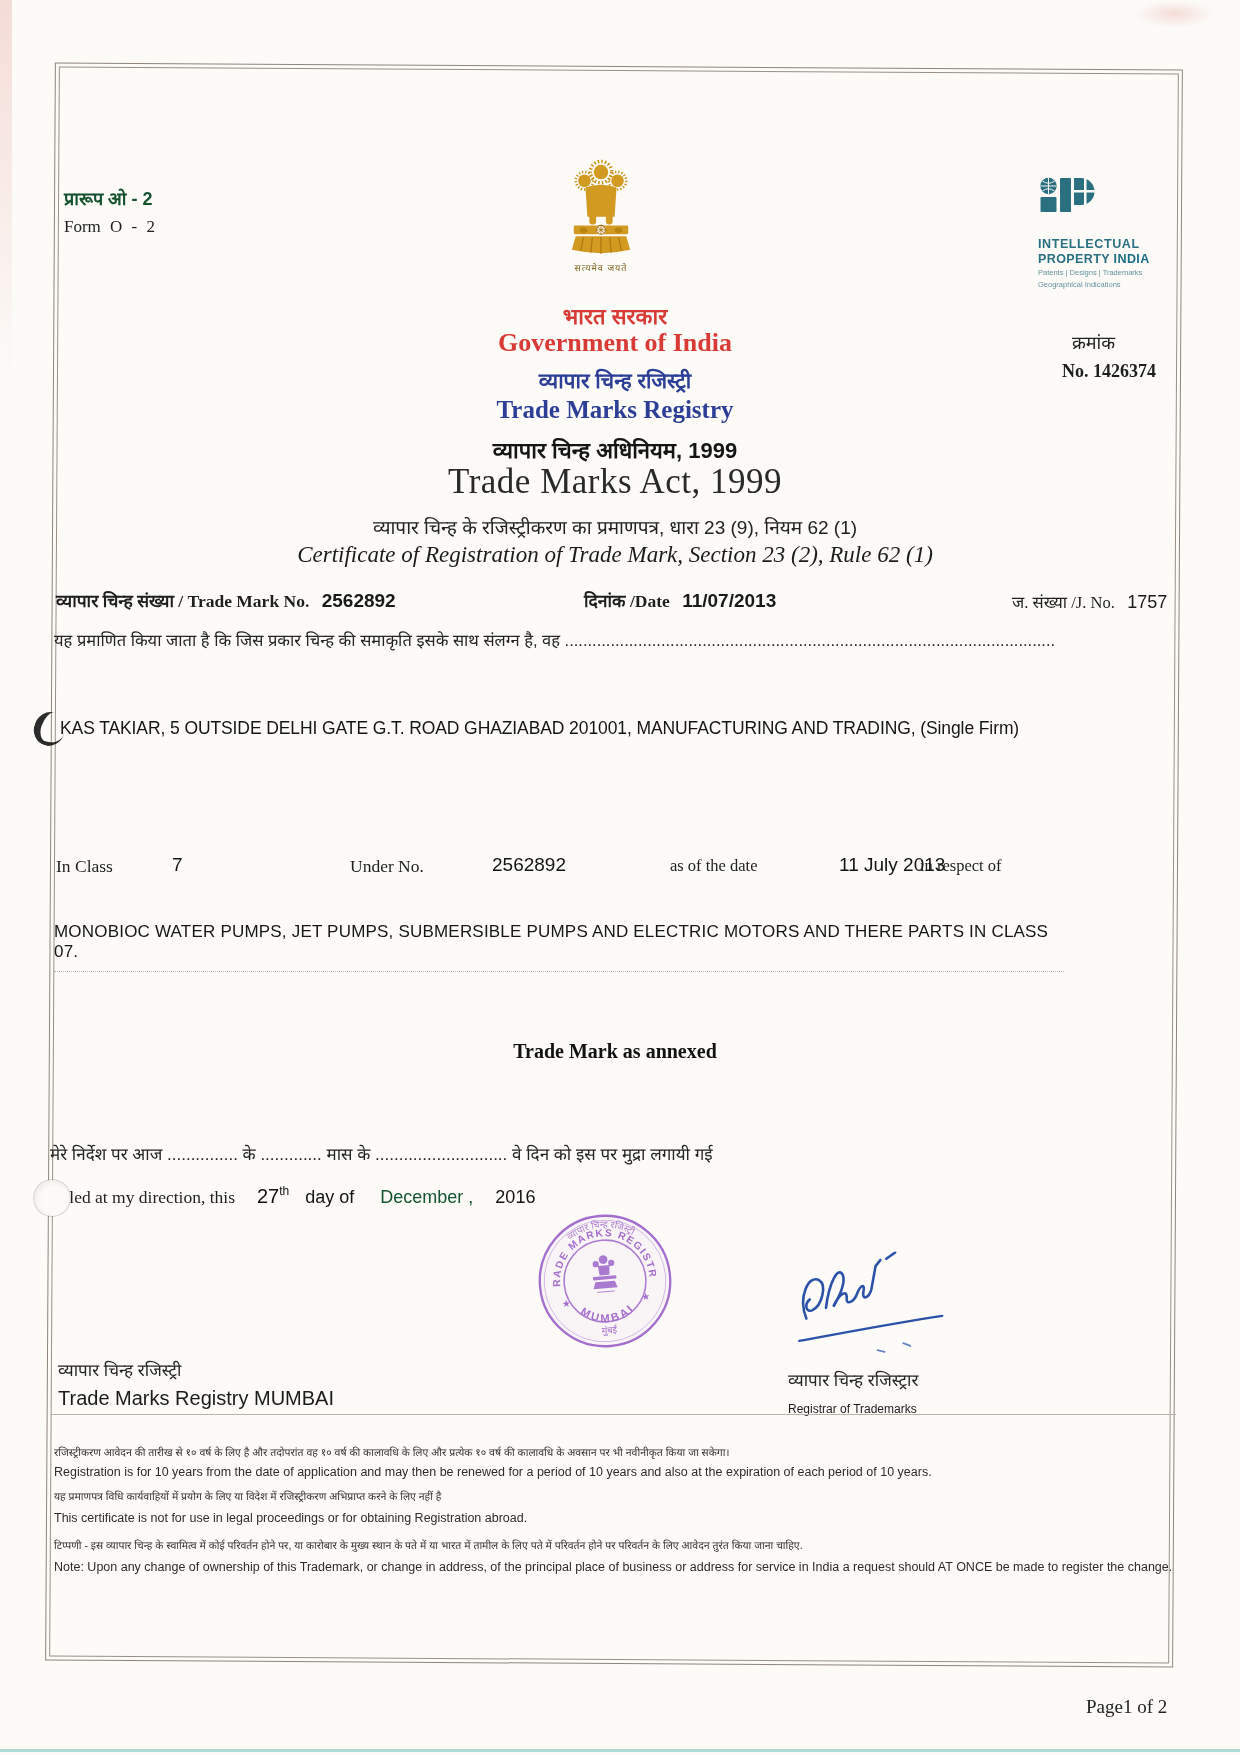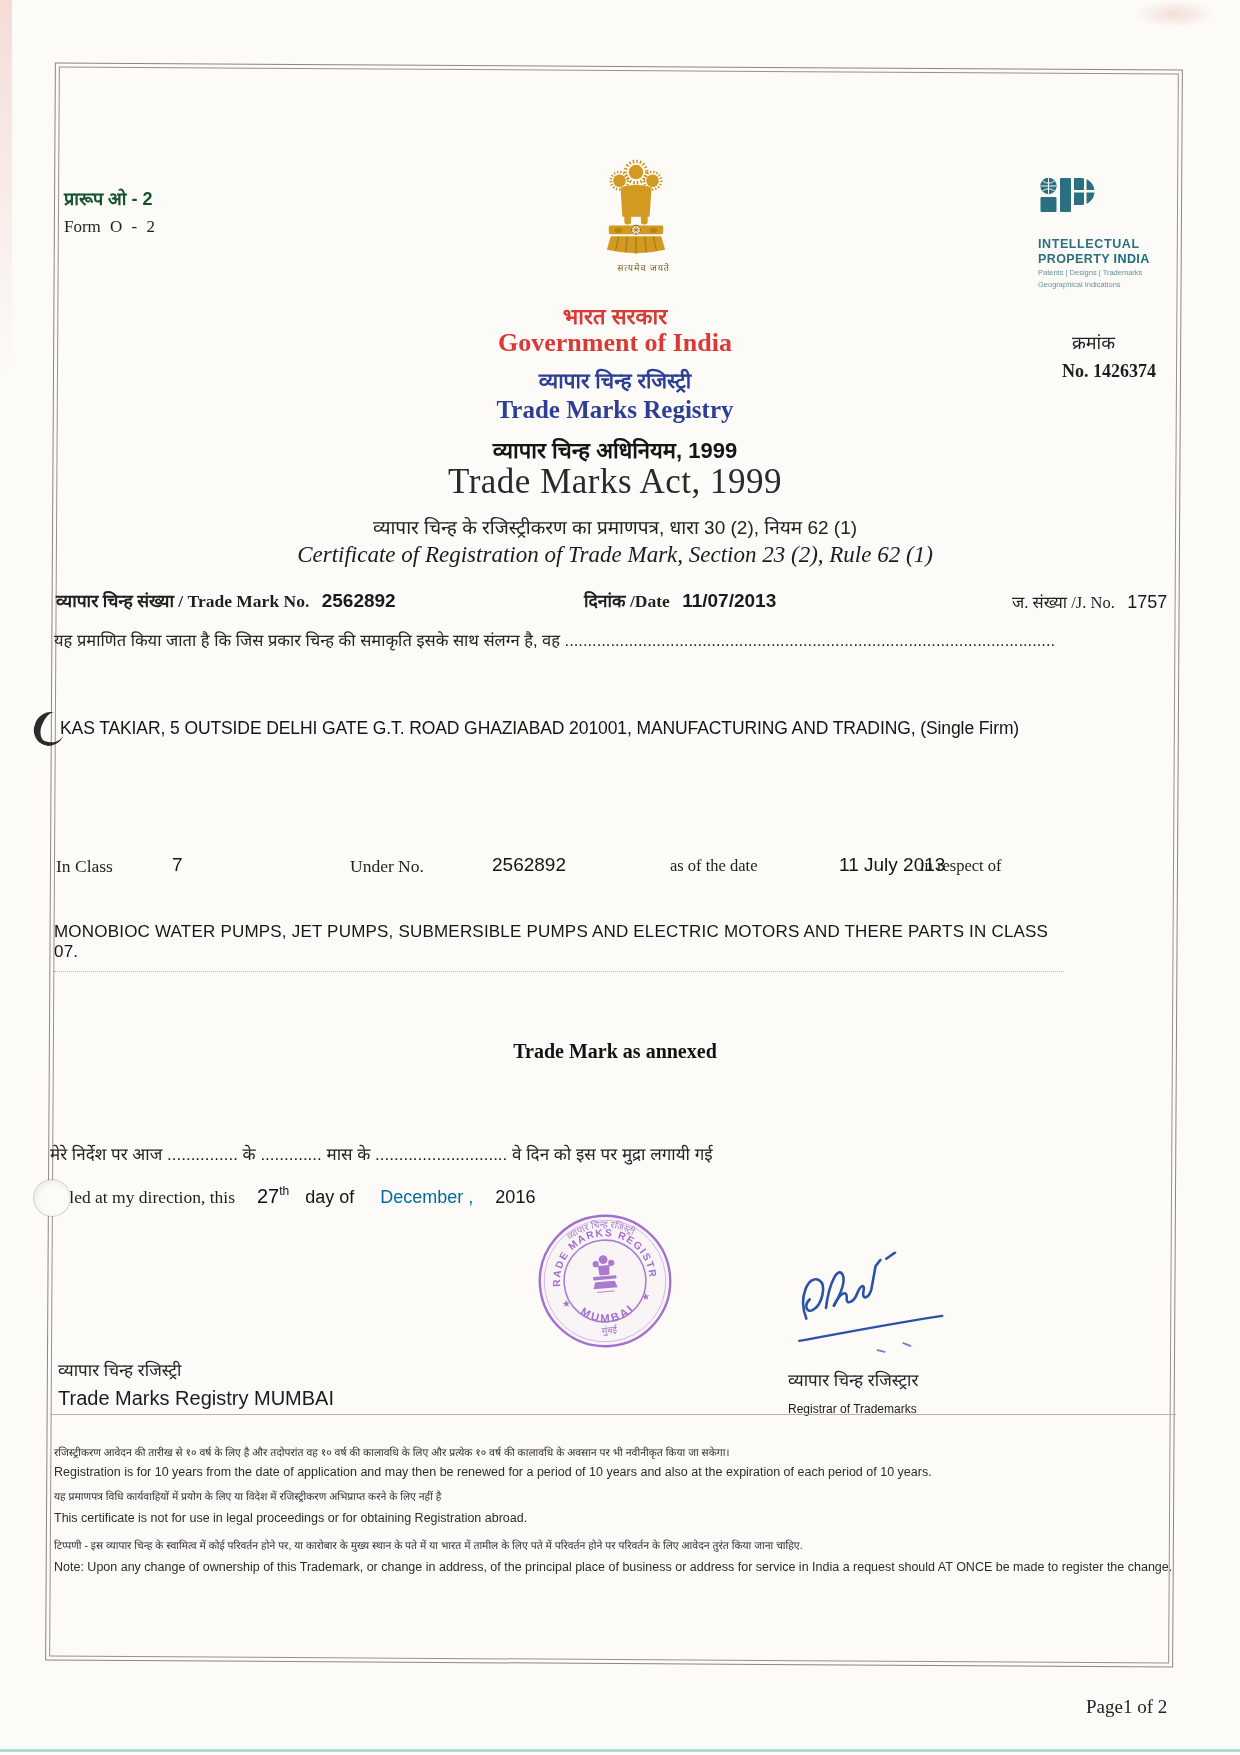--- a/index.html
+++ b/index.html
@@ -23,7 +23,7 @@
   .form-hi{font-size:18px;font-weight:600;color:#14532d;}
   .form-en{font-size:17px;font-family:"Liberation Serif",serif;word-spacing:5px;color:#1f1f1f;}
   
-  .emblem-wrap{left:594px;top:158px;width:76px;text-align:right;}
+  .emblem-wrap{left:563px;top:158px;width:76px;text-align:center;}
   .emblem-caption{font-size:9px;color:#7d5a12;margin-top:1px;letter-spacing:1px;}
   
   .hdr{left:200px;width:830px;text-align:center;}

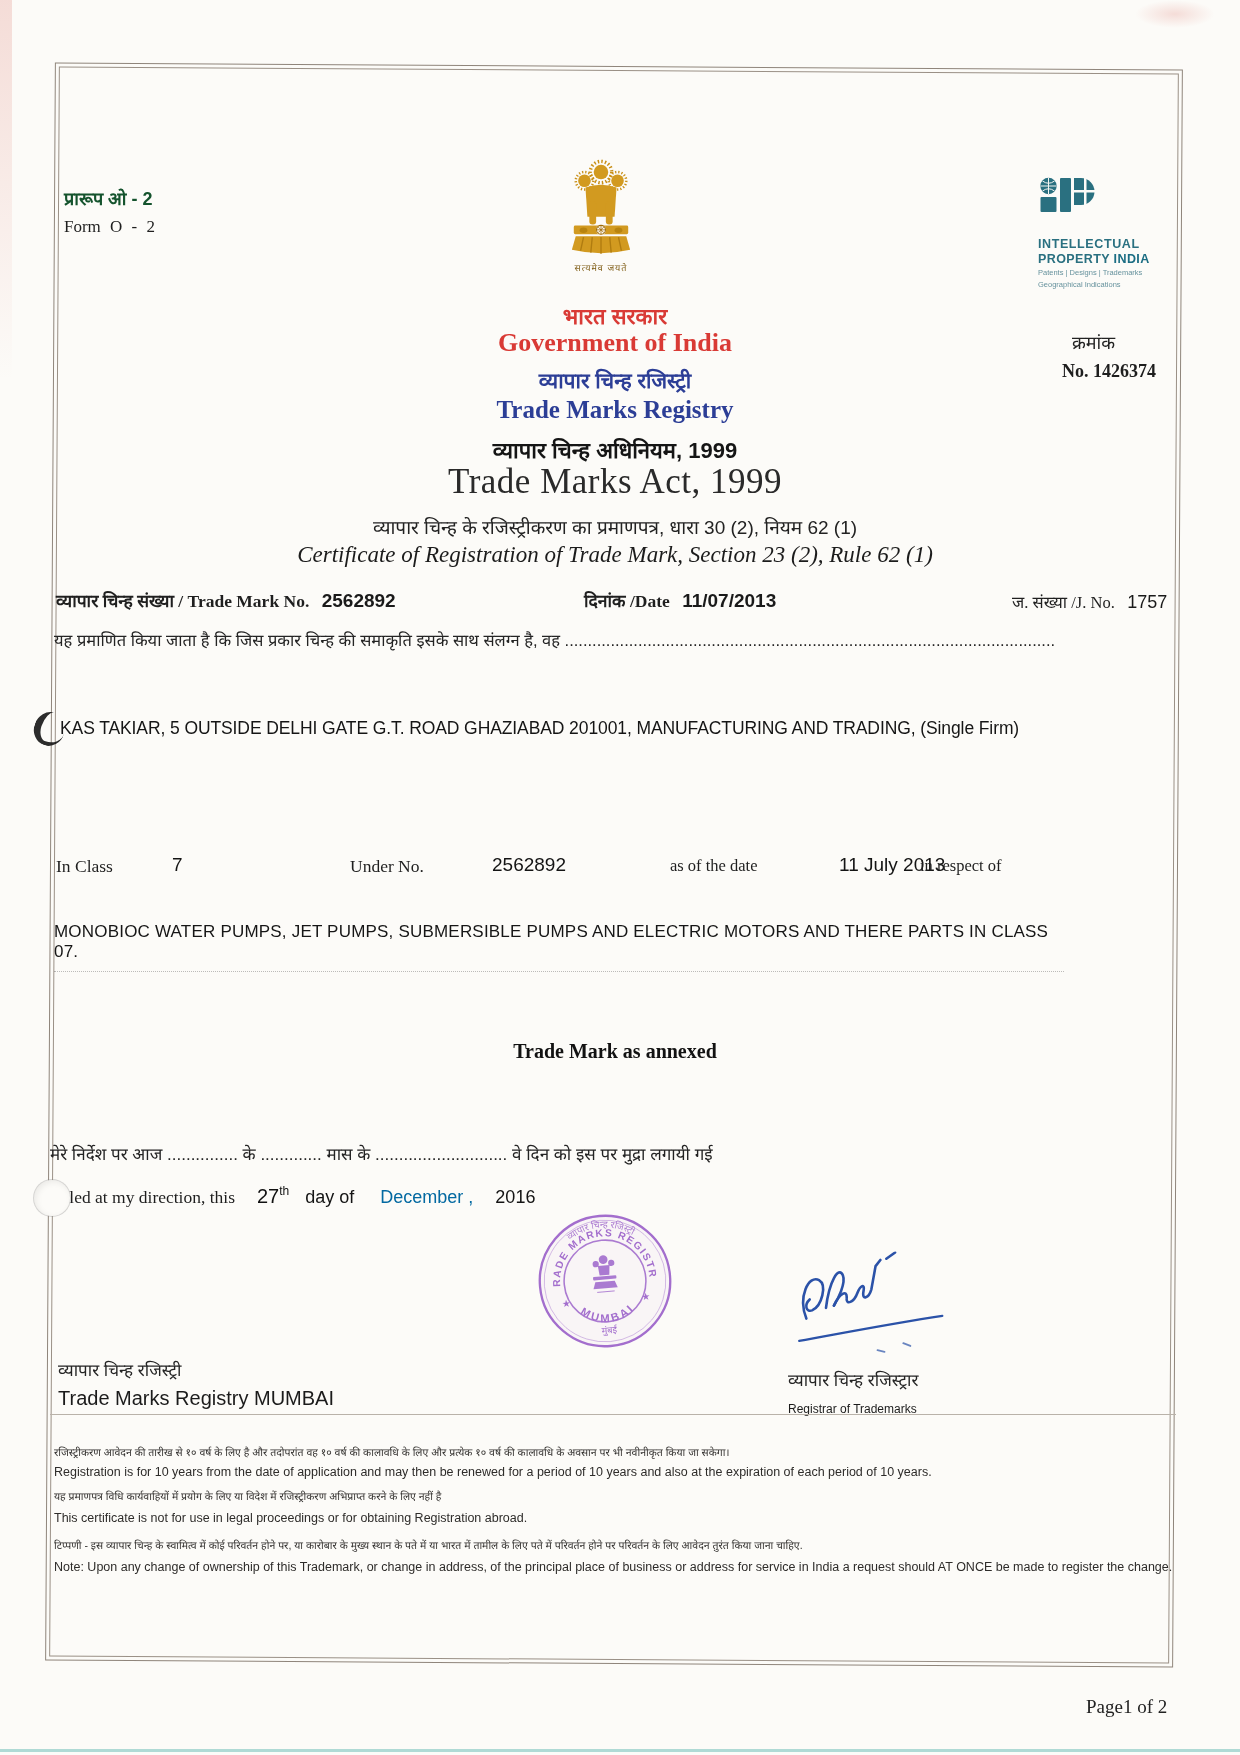--- a/index.html
+++ b/index.html
@@ -149,7 +149,7 @@
   <div class="abs hdr reg-en h-blue">Trade Marks Registry</div>
   <div class="abs hdr act-hi">व्यापार चिन्ह अधिनियम, 1999</div>
   <div class="abs hdr act-en">Trade Marks Act, 1999</div>
-  <div class="abs hdr cert-hi">व्यापार चिन्ह के रजिस्ट्रीकरण का प्रमाणपत्र, धारा 30 (2), नियम 62 (1)</div>
+  <div class="abs hdr cert-hi">व्यापार चिन्ह के रजिस्ट्रीकरण का प्रमाणपत्र, धारा 23 (9), नियम 62 (1)</div>
   <div class="abs hdr cert-en">Certificate of Registration of Trade Mark, Section 23 (2), Rule 62 (1)</div>
 
   <div class="abs ip-block">

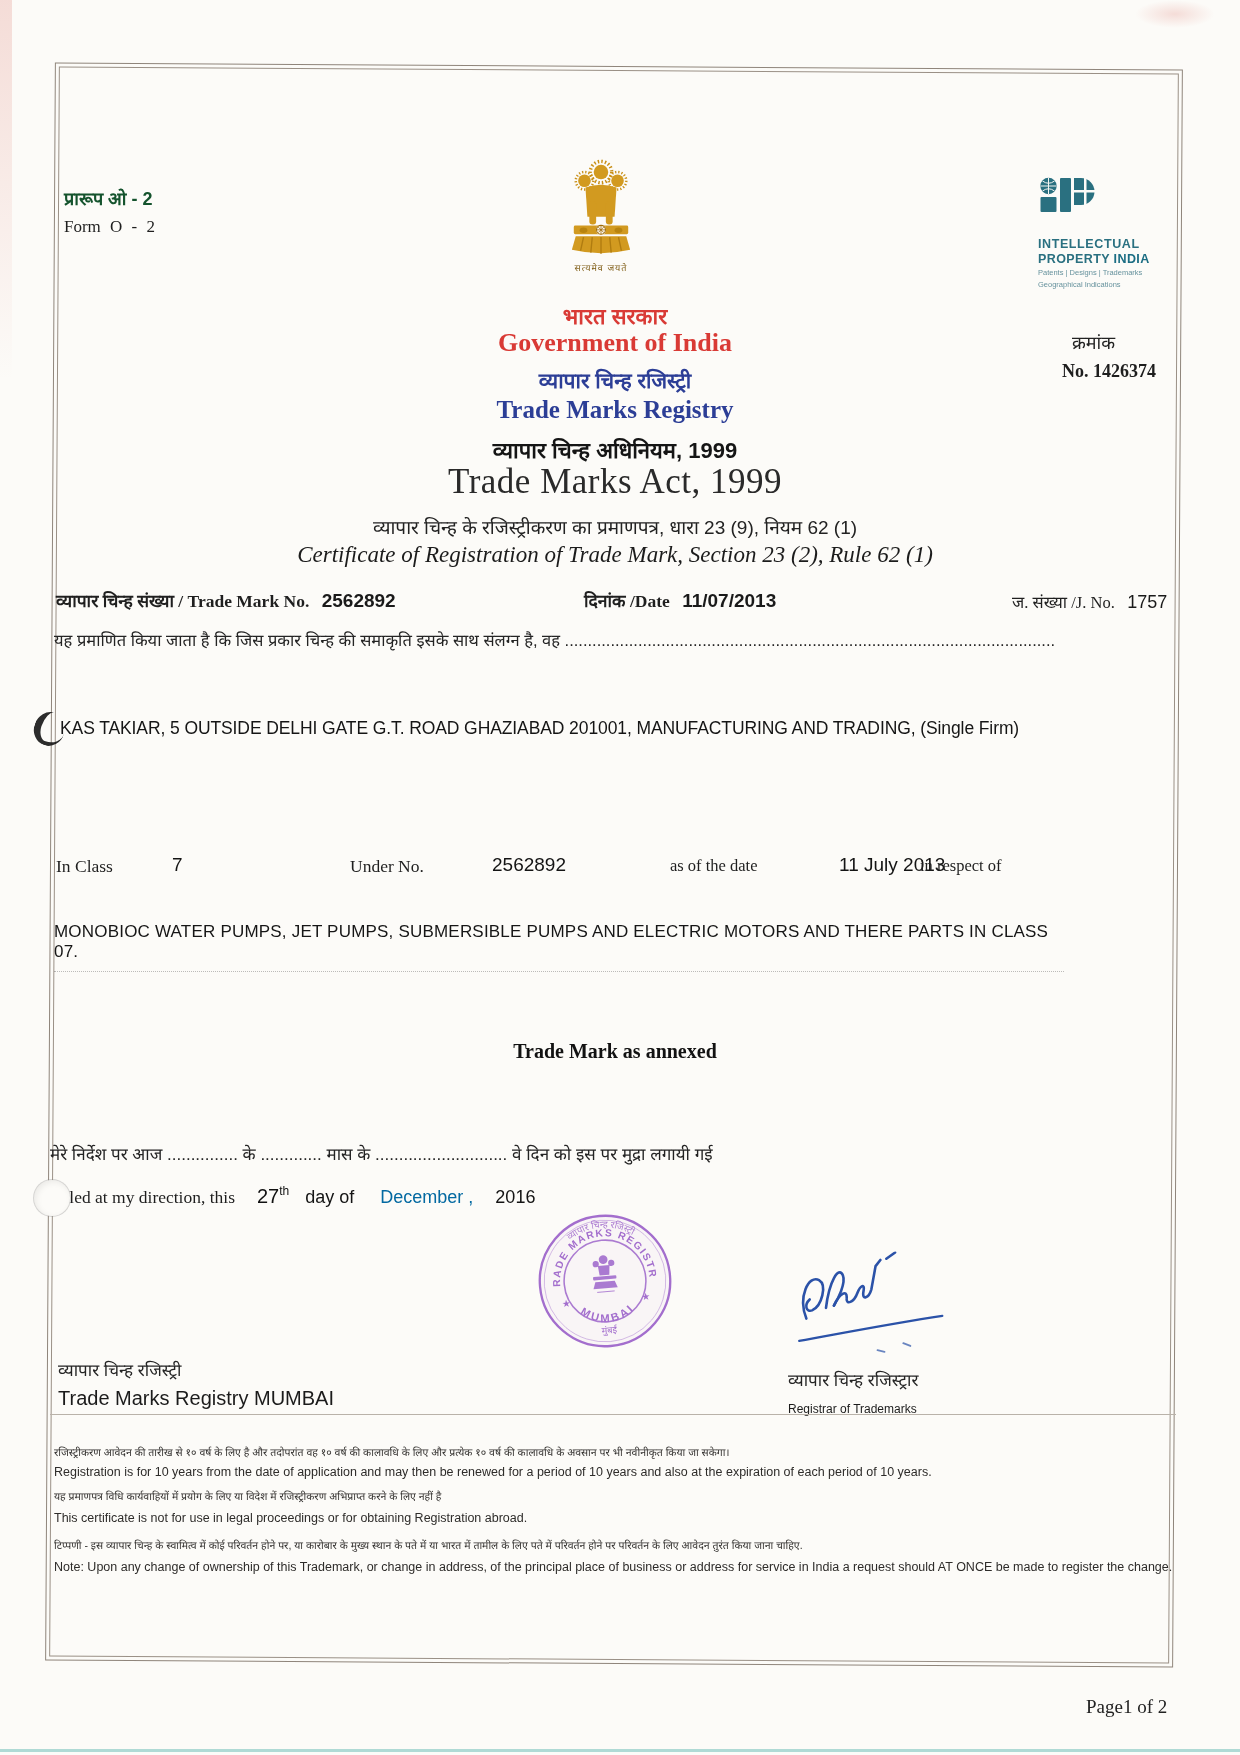--- a/index.html
+++ b/index.html
@@ -81,7 +81,7 @@
   .se-day{font-size:20px;margin-left:22px;color:#111;}
   .se-day sup{font-size:12px;}
   .se-mid{font-size:18px;margin-left:16px;color:#141414;}
-  .se-month{font-size:18px;margin-left:26px;color:#0369a1;}
+  .se-month{font-size:18px;margin-left:26px;color:#14532d;}
   .se-year{font-size:18px;margin-left:22px;color:#141414;}
   
   .stamp{left:532px;top:1208px;width:146px;height:146px;transform:rotate(-5deg);opacity:.9;}

